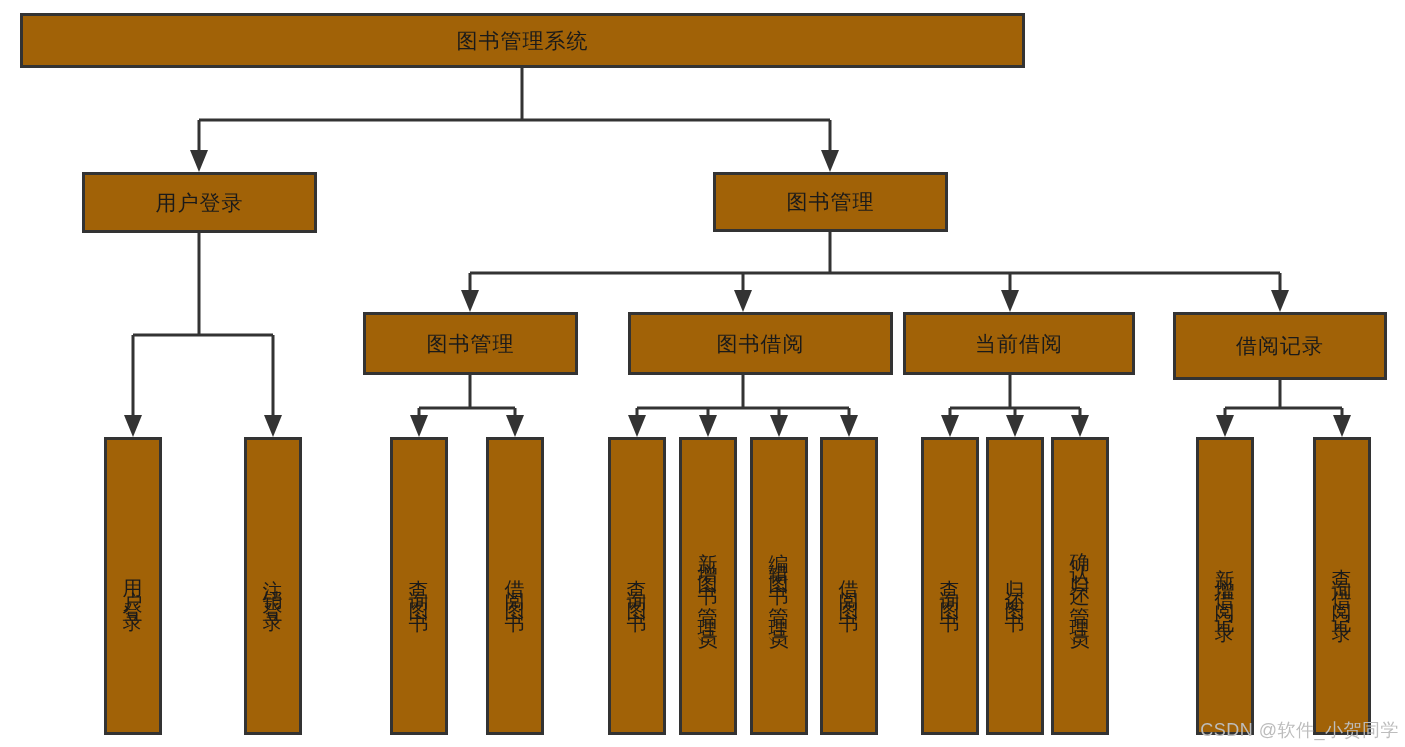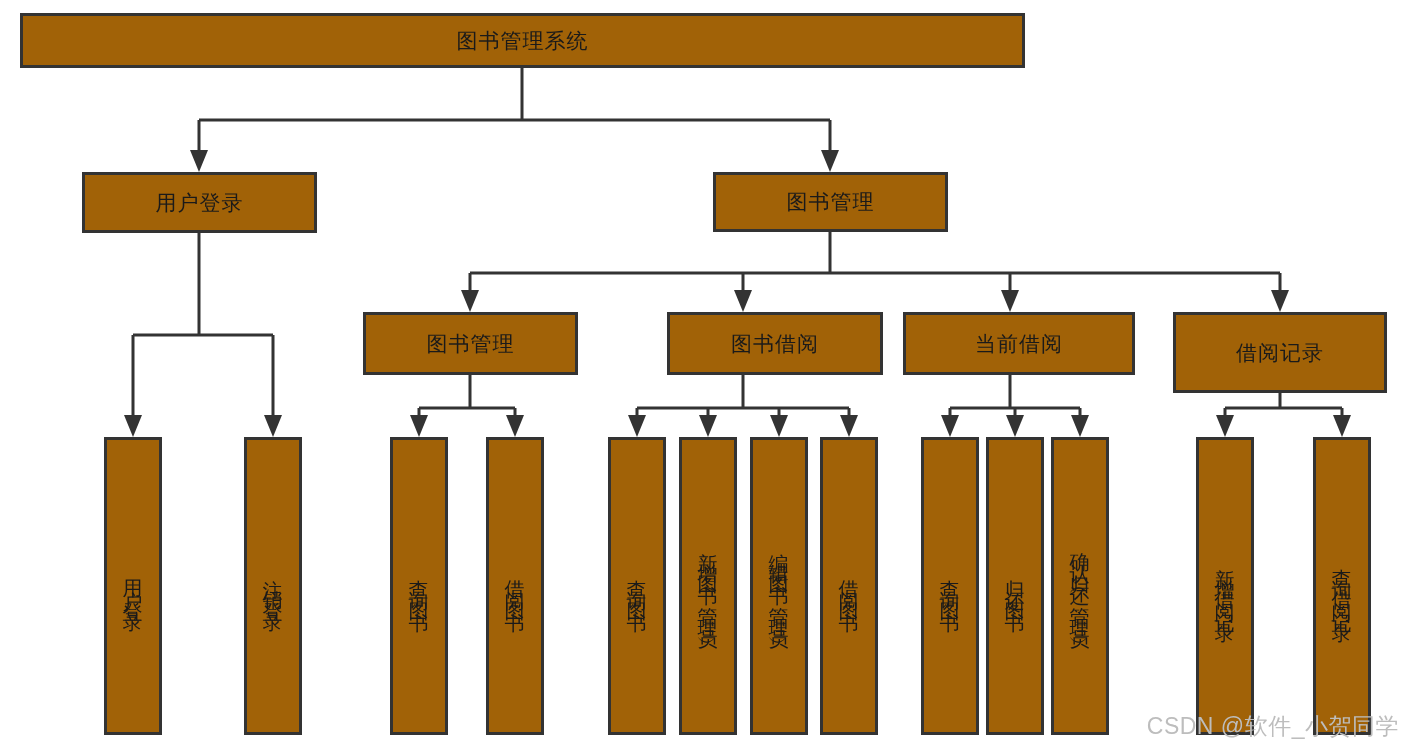--- a/index.html
+++ b/index.html
@@ -110,7 +110,7 @@
   <div class="box" style="left:363px;top:312px;width:215px;height:63px">
     <span class="h-label">图书管理</span>
   </div>
-  <div class="box" style="left:667px;top:312px;width:216px;height:63px">
+  <div class="box" style="left:628px;top:312px;width:265px;height:63px">
     <span class="h-label">图书借阅</span>
   </div>
   <div class="box" style="left:903px;top:312px;width:232px;height:63px">

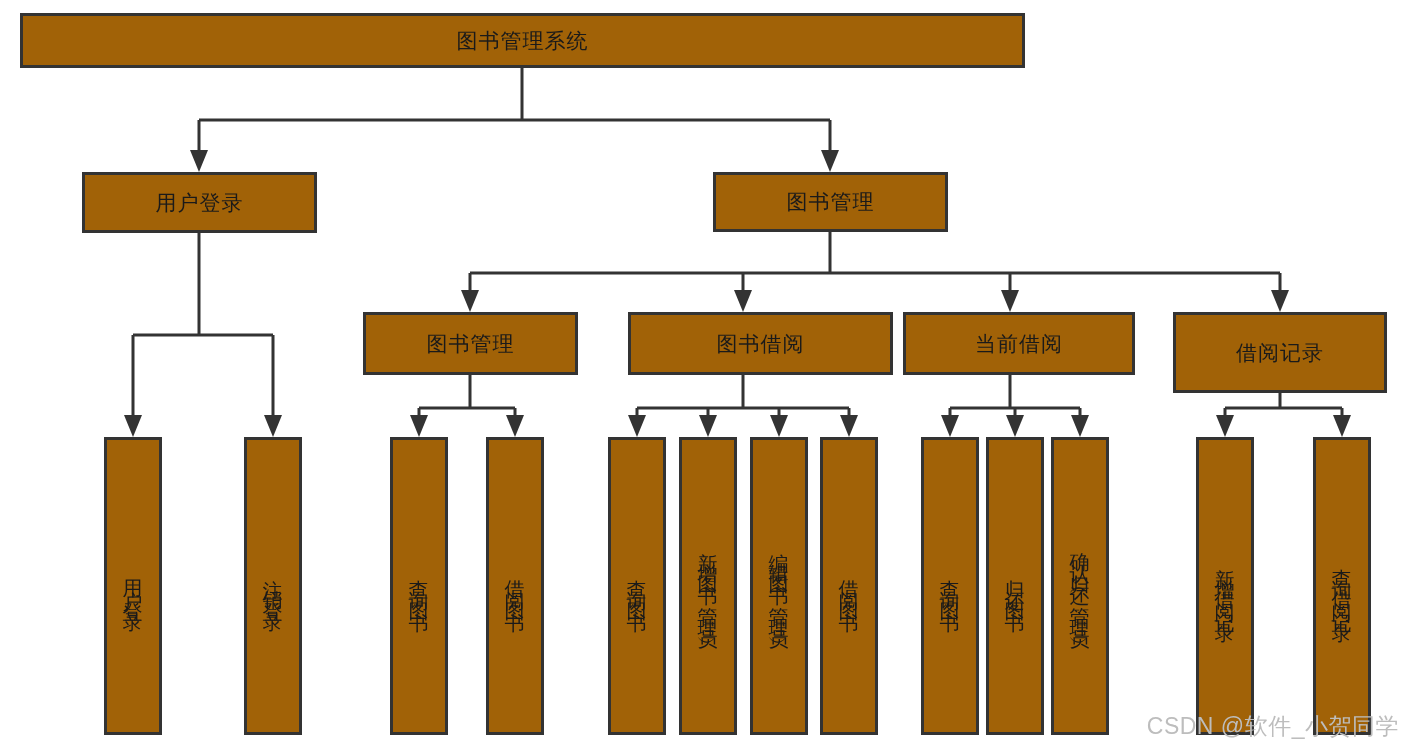--- a/index.html
+++ b/index.html
@@ -116,7 +116,7 @@
   <div class="box" style="left:903px;top:312px;width:232px;height:63px">
     <span class="h-label">当前借阅</span>
   </div>
-  <div class="box" style="left:1173px;top:312px;width:214px;height:81px">
+  <div class="box" style="left:1173px;top:312px;width:214px;height:68px">
     <span class="h-label">借阅记录</span>
   </div>
 

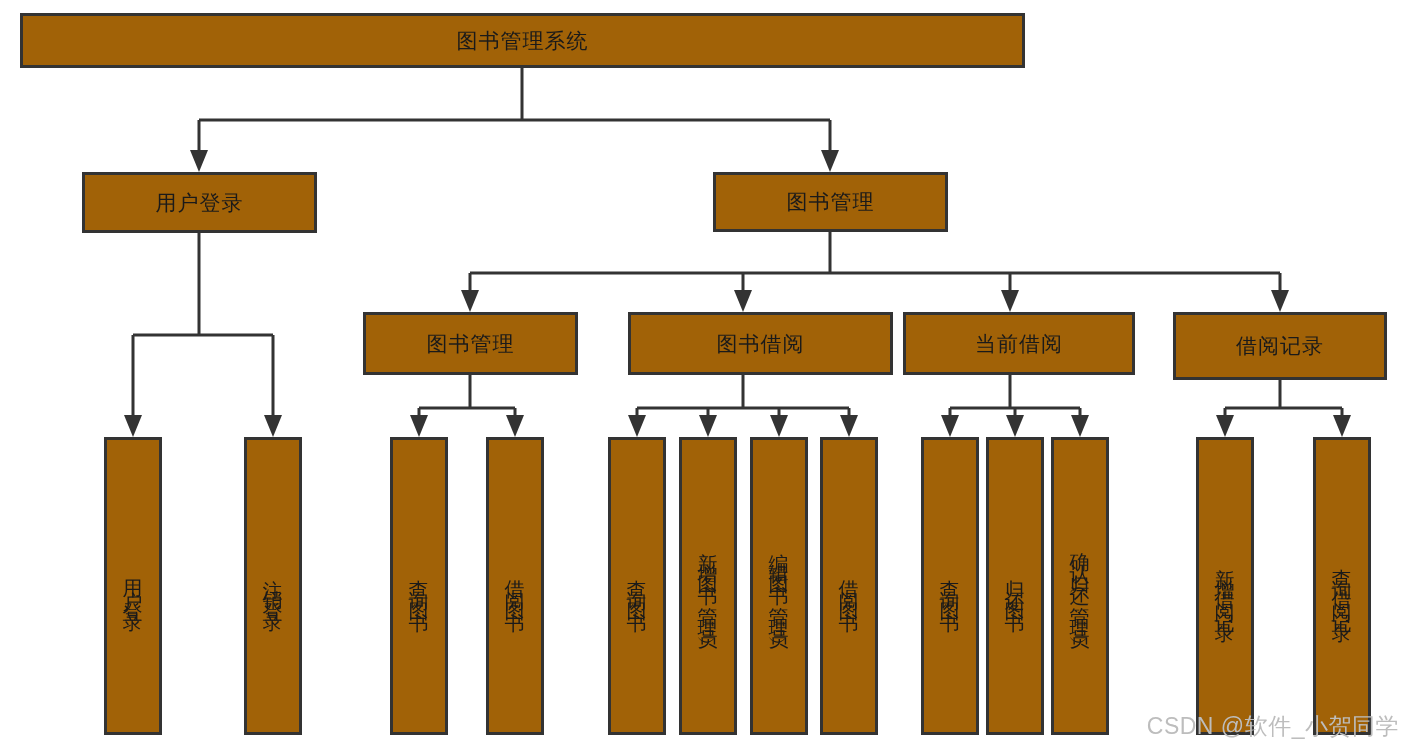--- a/index.html
+++ b/index.html
@@ -41,7 +41,7 @@
     position: absolute;
     right: 6px;
     bottom: 5px;
-    font-size: 23px;
+    font-size: 18px;
     color: #bdbdbd;
     letter-spacing: 0.5px;
     white-space: nowrap;

